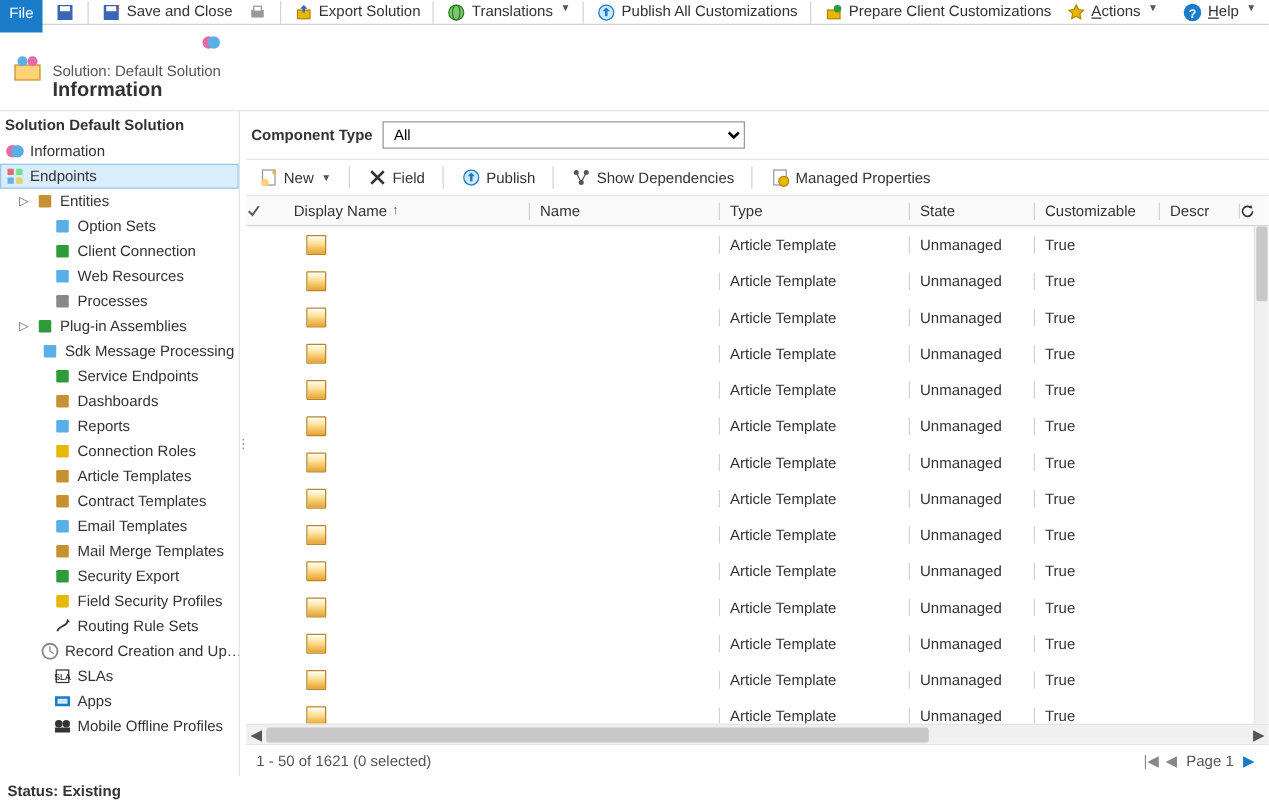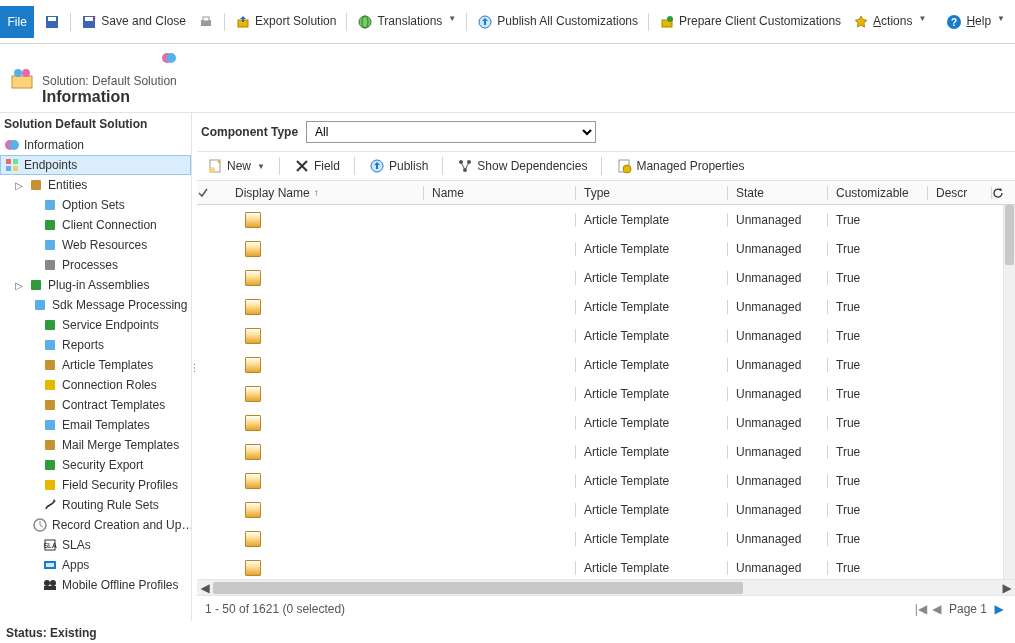--- a/index.html
+++ b/index.html
@@ -4,7 +4,7 @@
 <style>
 * { box-sizing: border-box; margin: 0; padding: 0; }
 body { font-family: "Segoe UI", Tahoma, sans-serif; font-size: 12px; color: #333; background: #fff; width: 1015px; height: 643px; overflow: hidden; display: flex; flex-direction: column; }
-.toolbar { height: 44px; display: flex; align-items: center; border-bottom: 1px solid #d4d4d4; background: #fff; }
+.toolbar { height: 20px; display: flex; align-items: center; border-bottom: 1px solid #d4d4d4; background: #fff; }
 .file-tab { background: #1a7cc8; color: #fff; width: 44px; height: 32px; display: flex; align-items: center; justify-content: center; font-size: 12px; cursor: pointer; }
 .tb-group { display: flex; align-items: center; gap: 4px; padding: 0 6px; height: 100%; }
 .tb-sep { width: 1px; height: 18px; background: #d4d4d4; margin: 0 2px; }

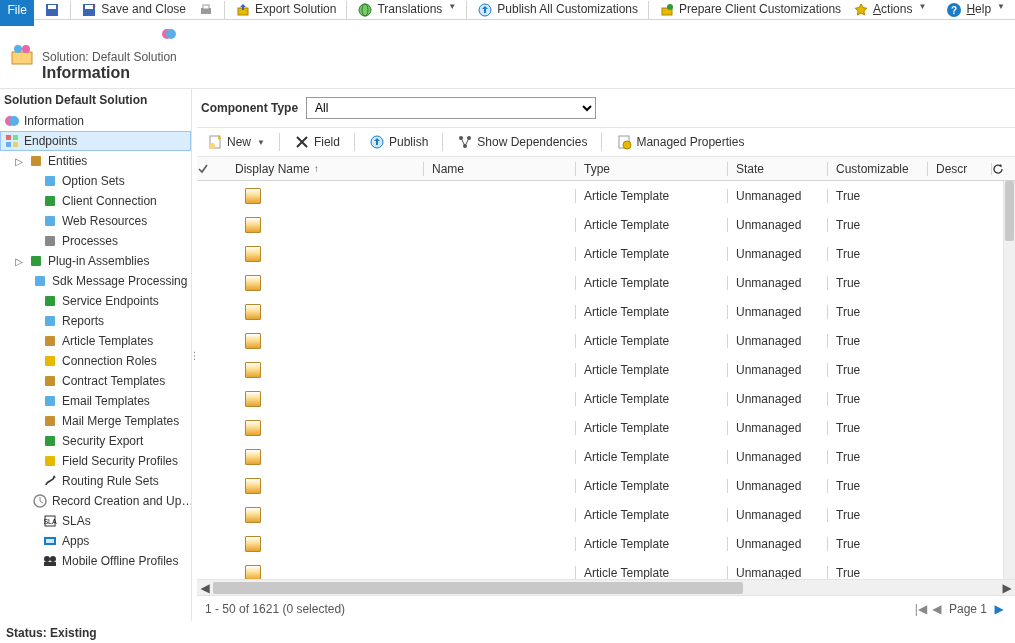--- a/index.html
+++ b/index.html
@@ -300,6 +300,15 @@
           <span class="tree-caret"></span>
           <span class="ic">
             <svg width="16" height="16">
+              <rect x="3" y="3" width="10" height="10" fill="#c79131" rx="1"></rect>
+            </svg>
+          </span>
+          <span>Dashboards</span>
+        </div>
+        <div class="sb-item sb-indent-2">
+          <span class="tree-caret"></span>
+          <span class="ic">
+            <svg width="16" height="16">
               <rect x="3" y="3" width="10" height="10" fill="#5ab0e6" rx="1"></rect>
             </svg>
           </span>

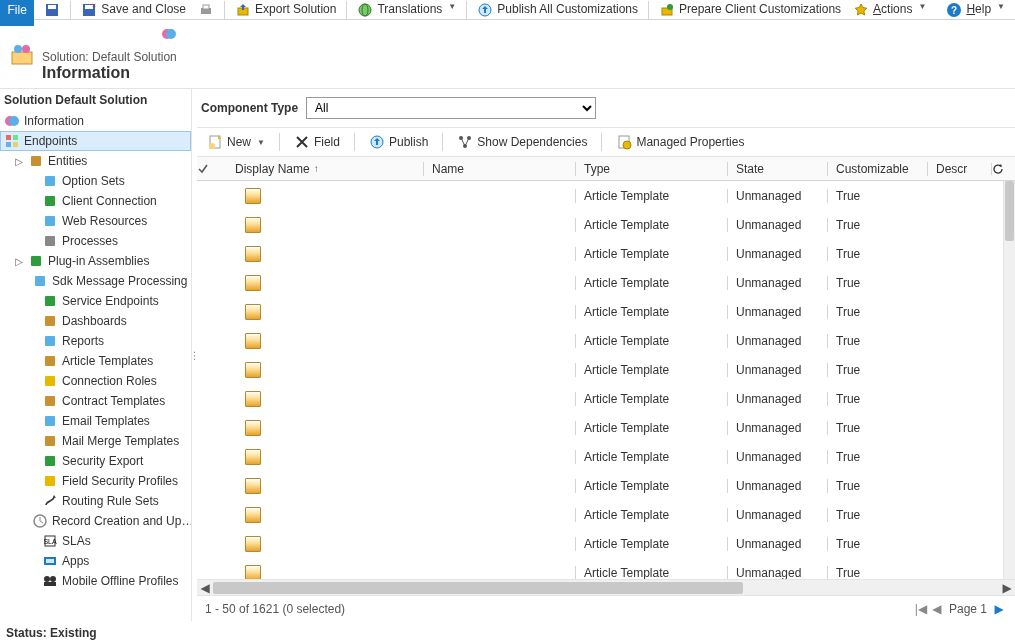--- a/index.html
+++ b/index.html
@@ -318,19 +318,19 @@
           <span class="tree-caret"></span>
           <span class="ic">
             <svg width="16" height="16">
+              <rect x="3" y="3" width="10" height="10" fill="#e6b800" rx="1"></rect>
+            </svg>
+          </span>
+          <span>Connection Roles</span>
+        </div>
+        <div class="sb-item sb-indent-2">
+          <span class="tree-caret"></span>
+          <span class="ic">
+            <svg width="16" height="16">
               <rect x="3" y="3" width="10" height="10" fill="#c79131" rx="1"></rect>
             </svg>
           </span>
           <span>Article Templates</span>
-        </div>
-        <div class="sb-item sb-indent-2">
-          <span class="tree-caret"></span>
-          <span class="ic">
-            <svg width="16" height="16">
-              <rect x="3" y="3" width="10" height="10" fill="#e6b800" rx="1"></rect>
-            </svg>
-          </span>
-          <span>Connection Roles</span>
         </div>
         <div class="sb-item sb-indent-2">
           <span class="tree-caret"></span>

